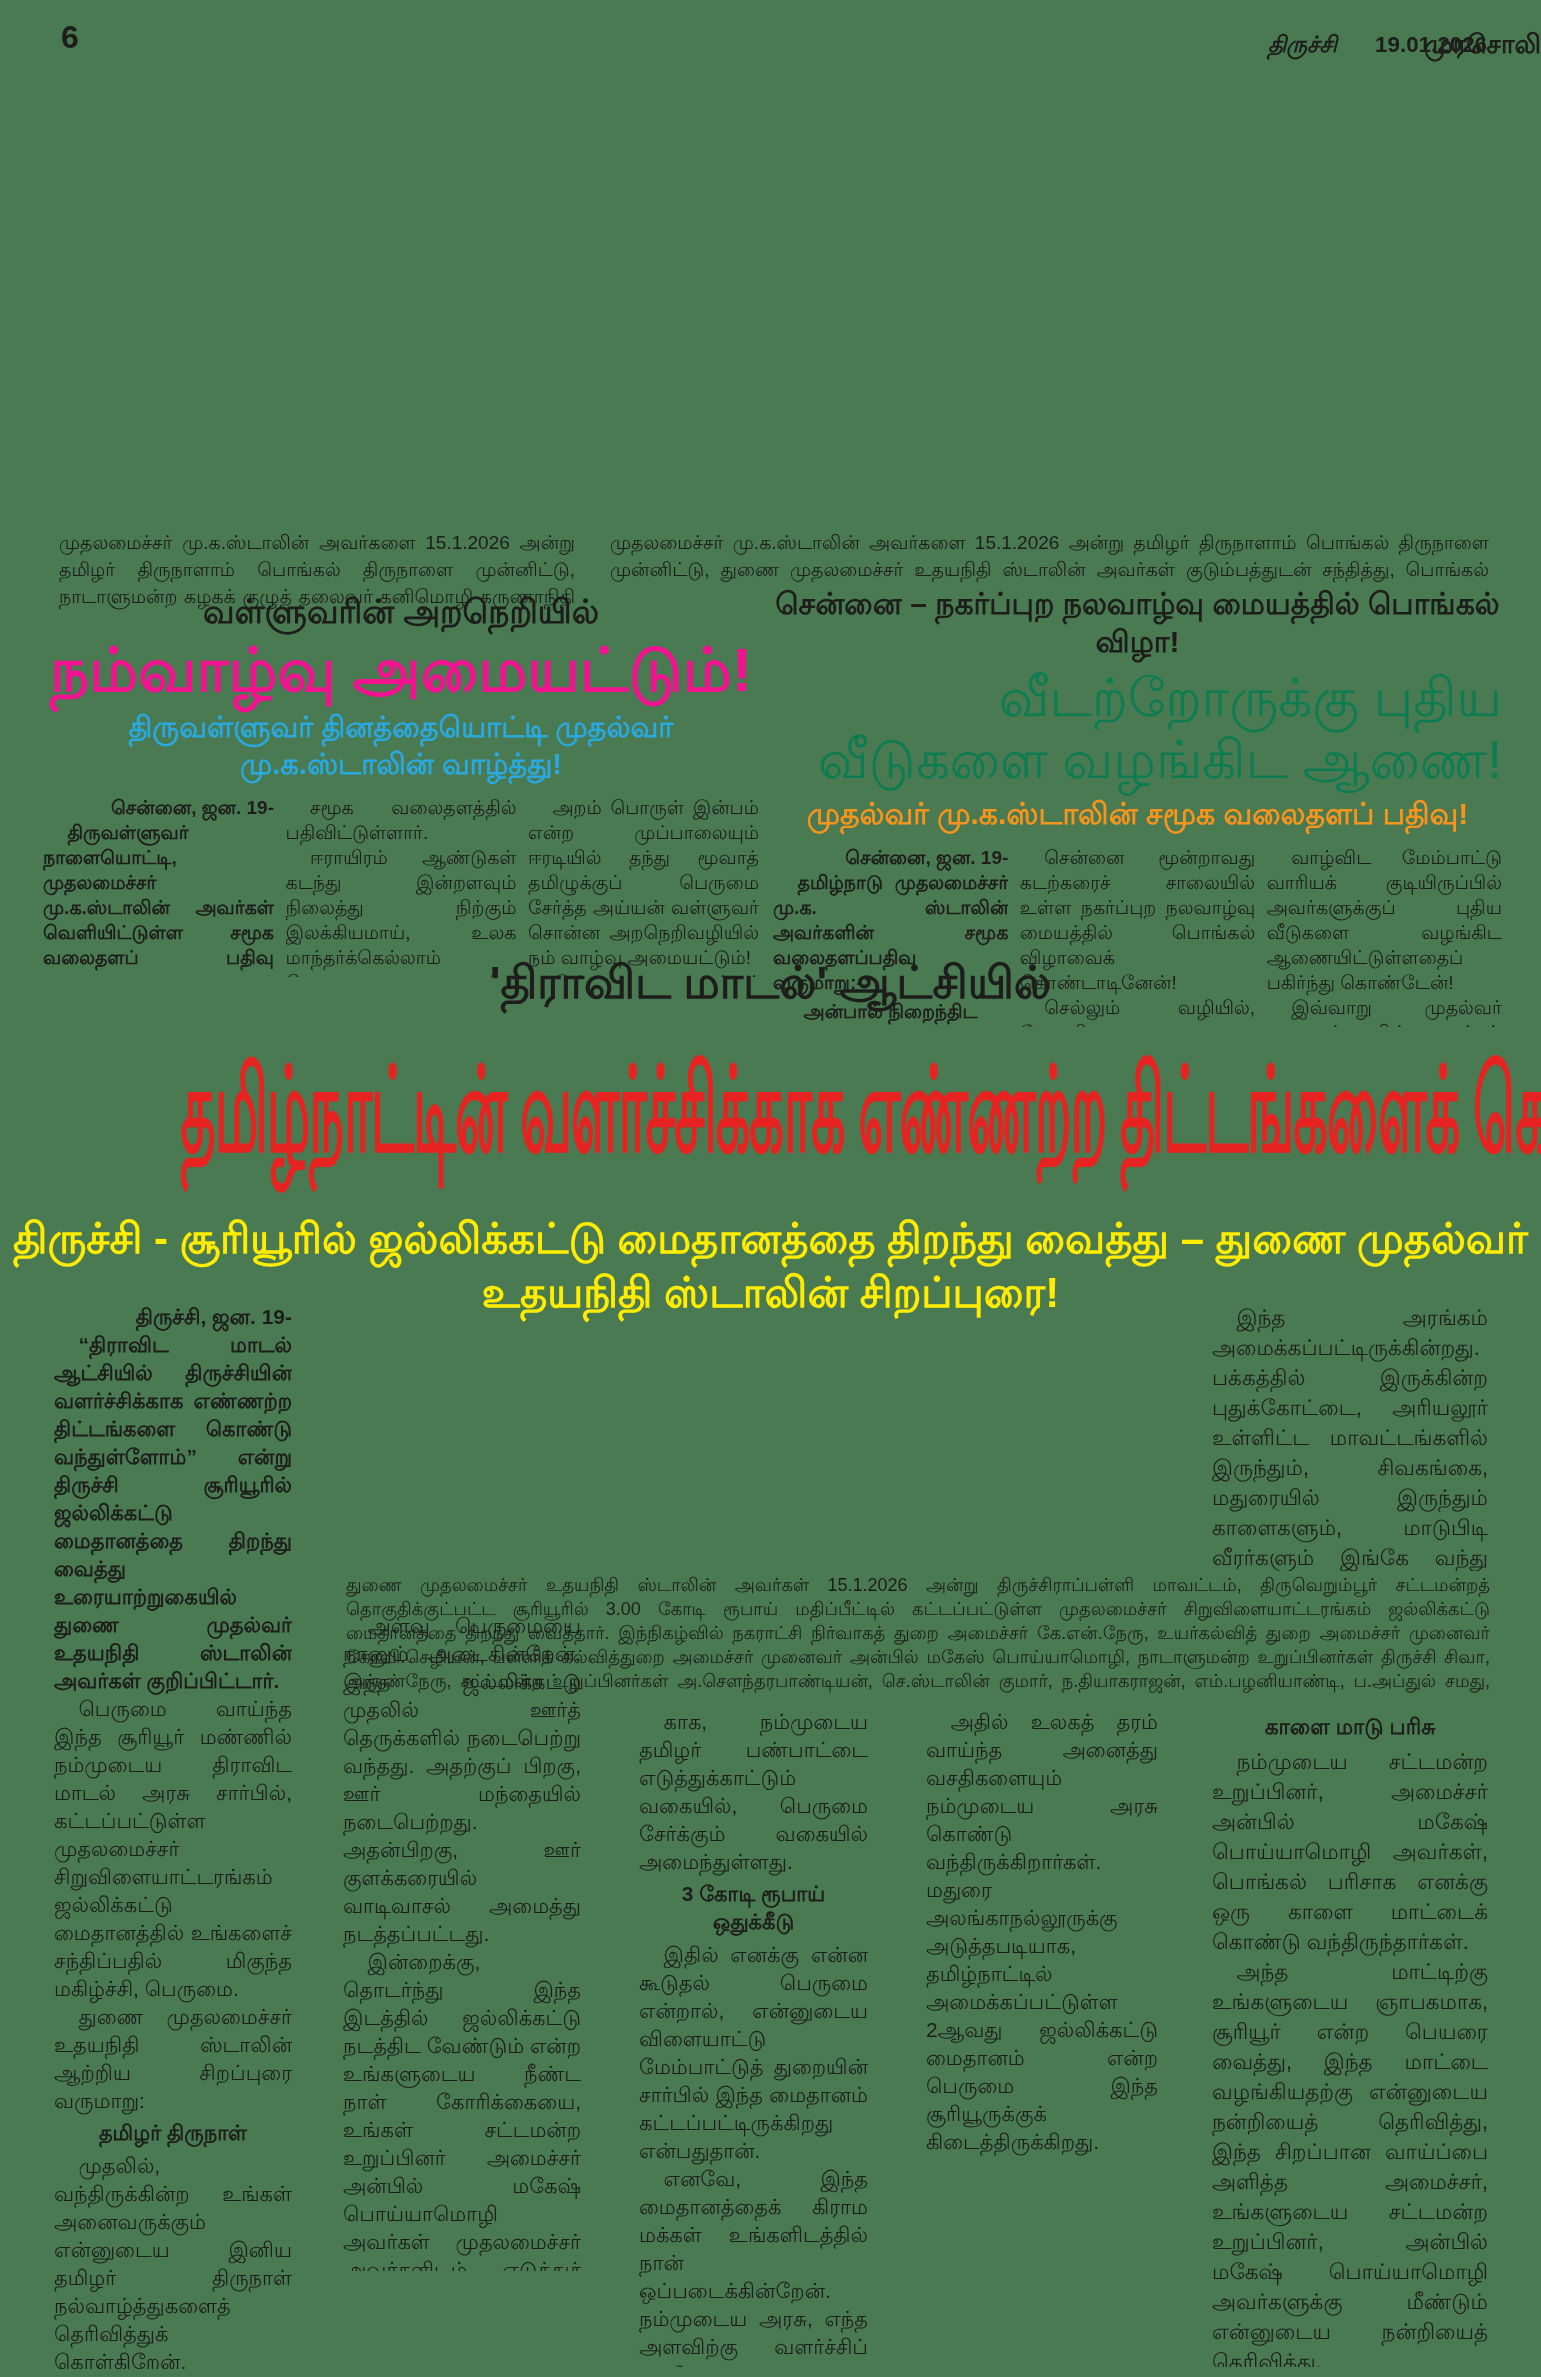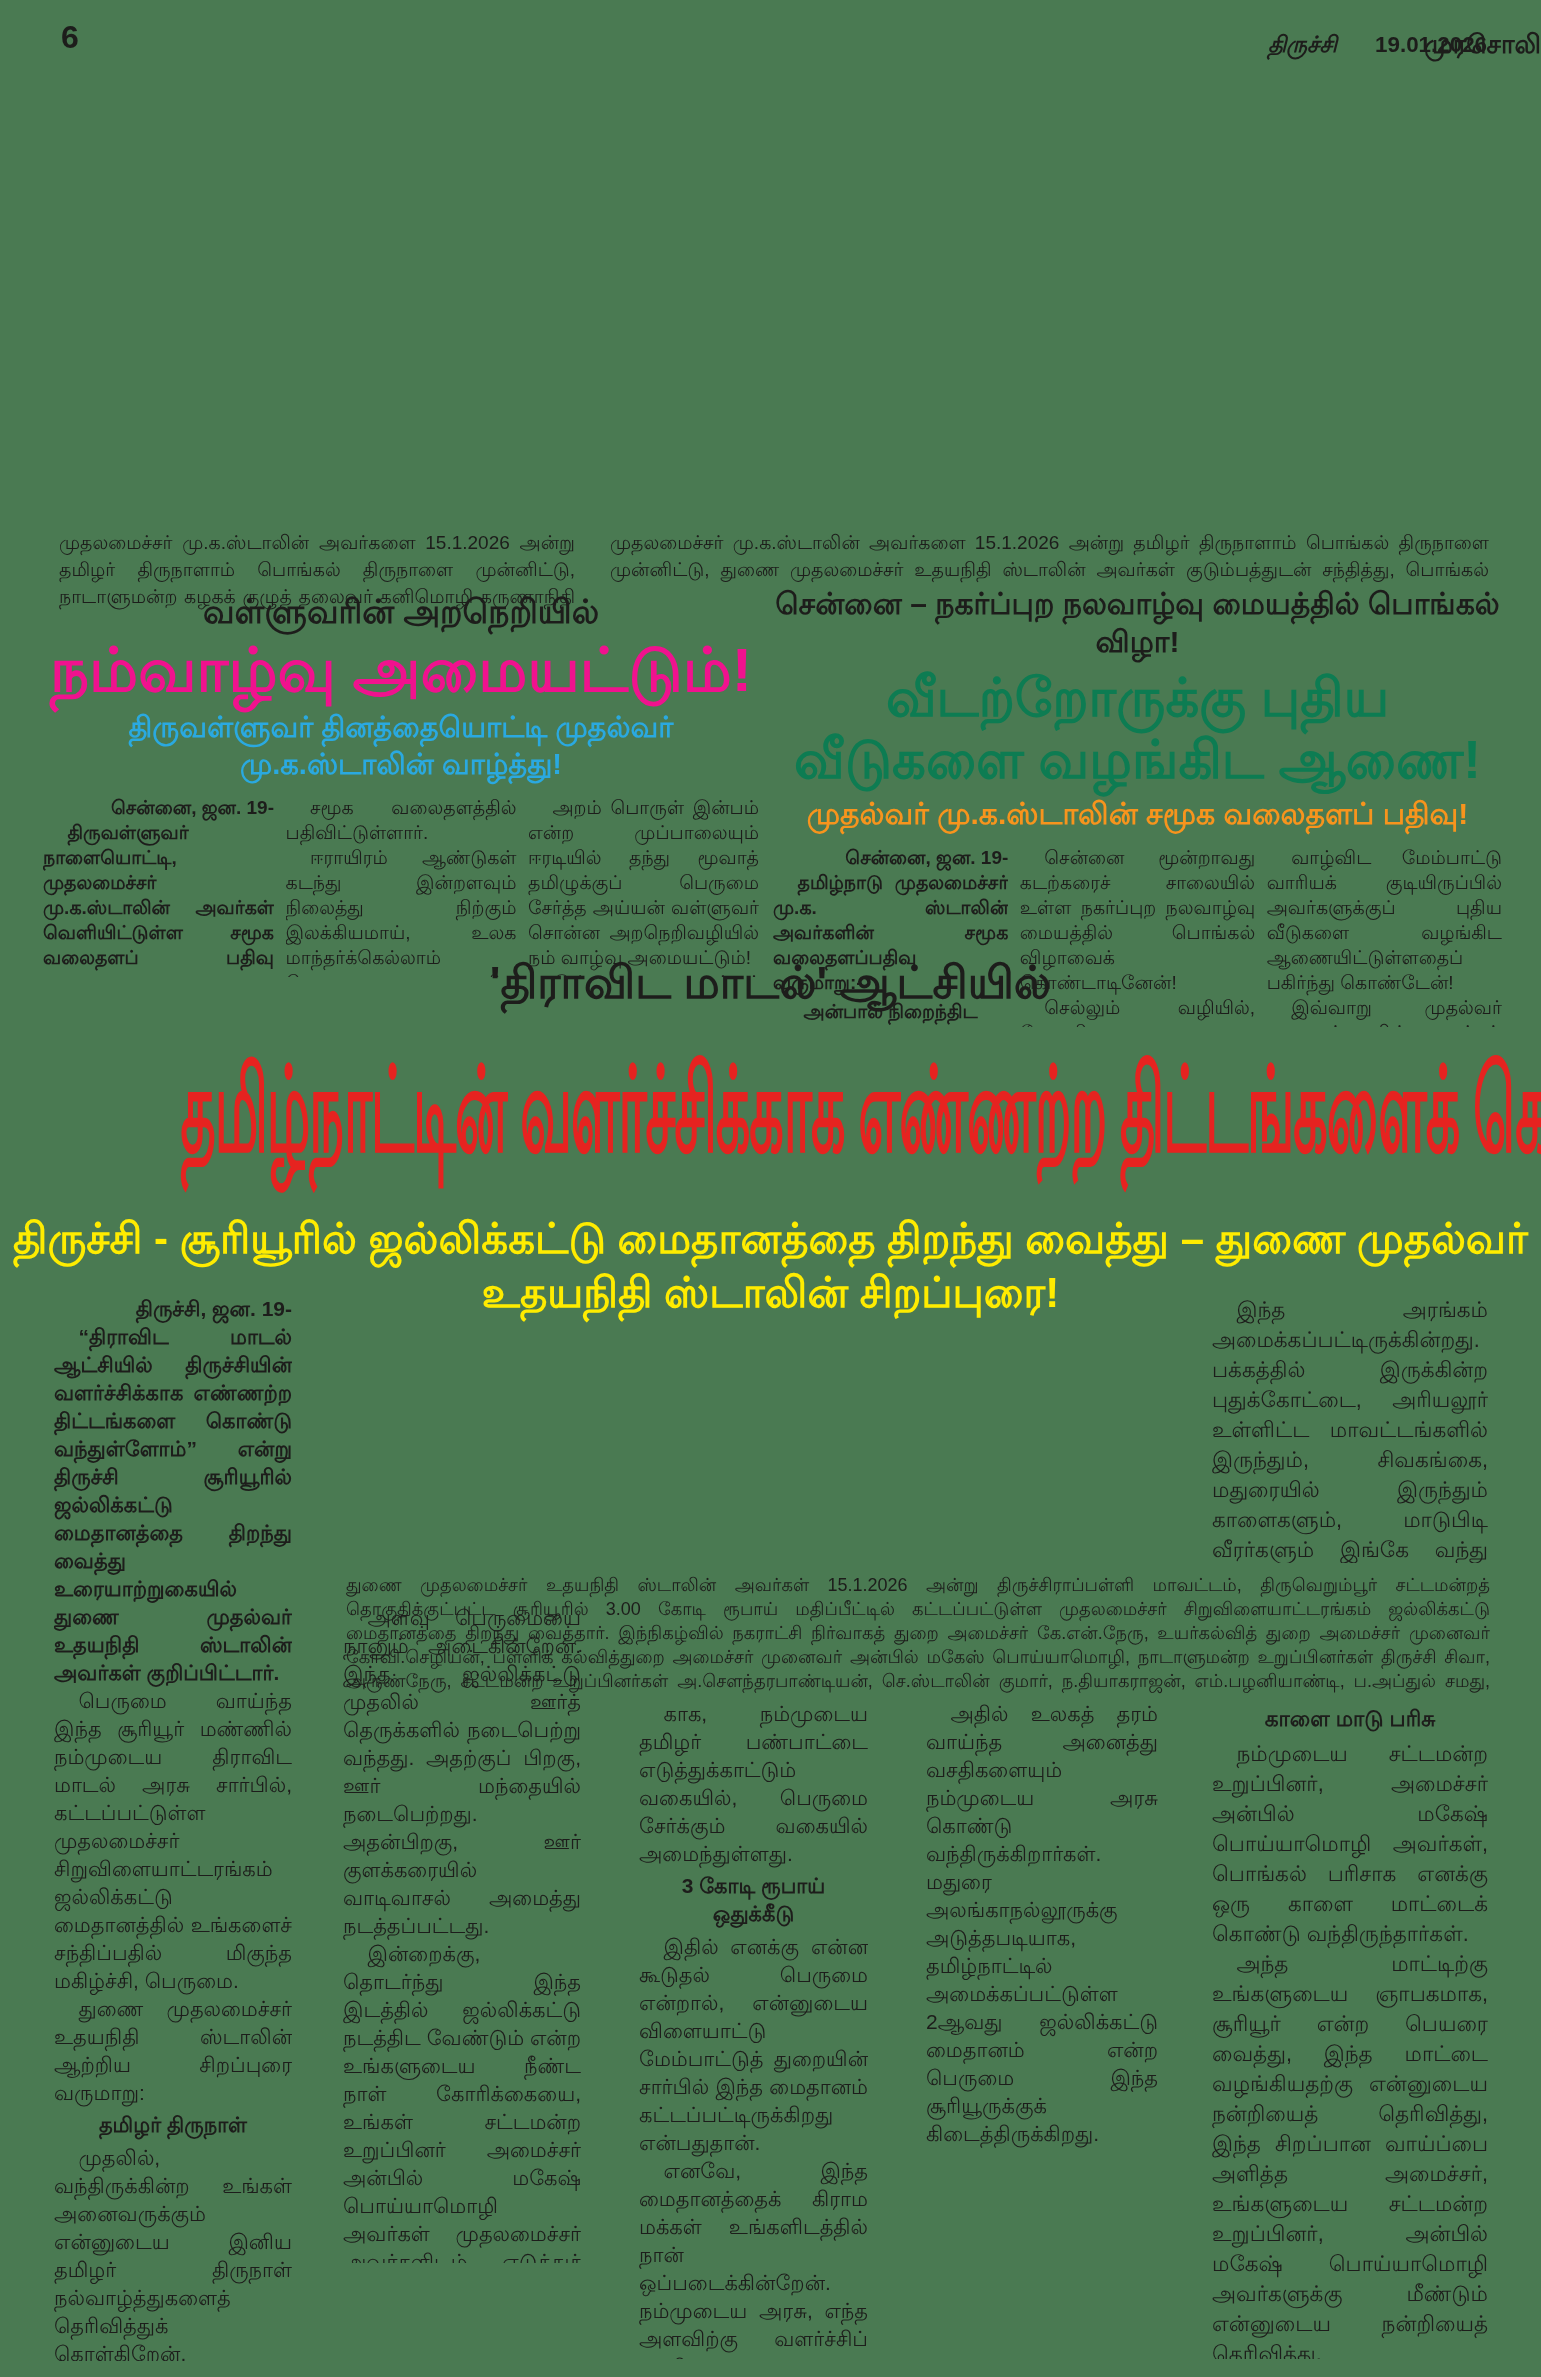--- a/index.html
+++ b/index.html
@@ -29,7 +29,7 @@
   #artL .subhead{font-size:29px;font-weight:bold;color:var(--cyan);margin-top:5.8px;}
   #artR{left:773px;top:587px;width:729px;}
   #artR .kicker{font-size:30px;text-align:center;}
-  #artR .headline{font-size:53px;line-height:62px;font-weight:bold;color:var(--green);margin-top:4.3px;}
+  #artR .headline{font-size:53px;line-height:62px;font-weight:normal;color:var(--green);margin-top:4.3px;text-align:right;}
   #artR .subhead{font-size:30px;font-weight:bold;color:var(--orange);margin-top:5.8px;}
   .body-cols{display:flex;gap:11.5px;margin-top:10px;height:182px;overflow:hidden;
              font-size:19px;line-height:25px;text-align:justify;}

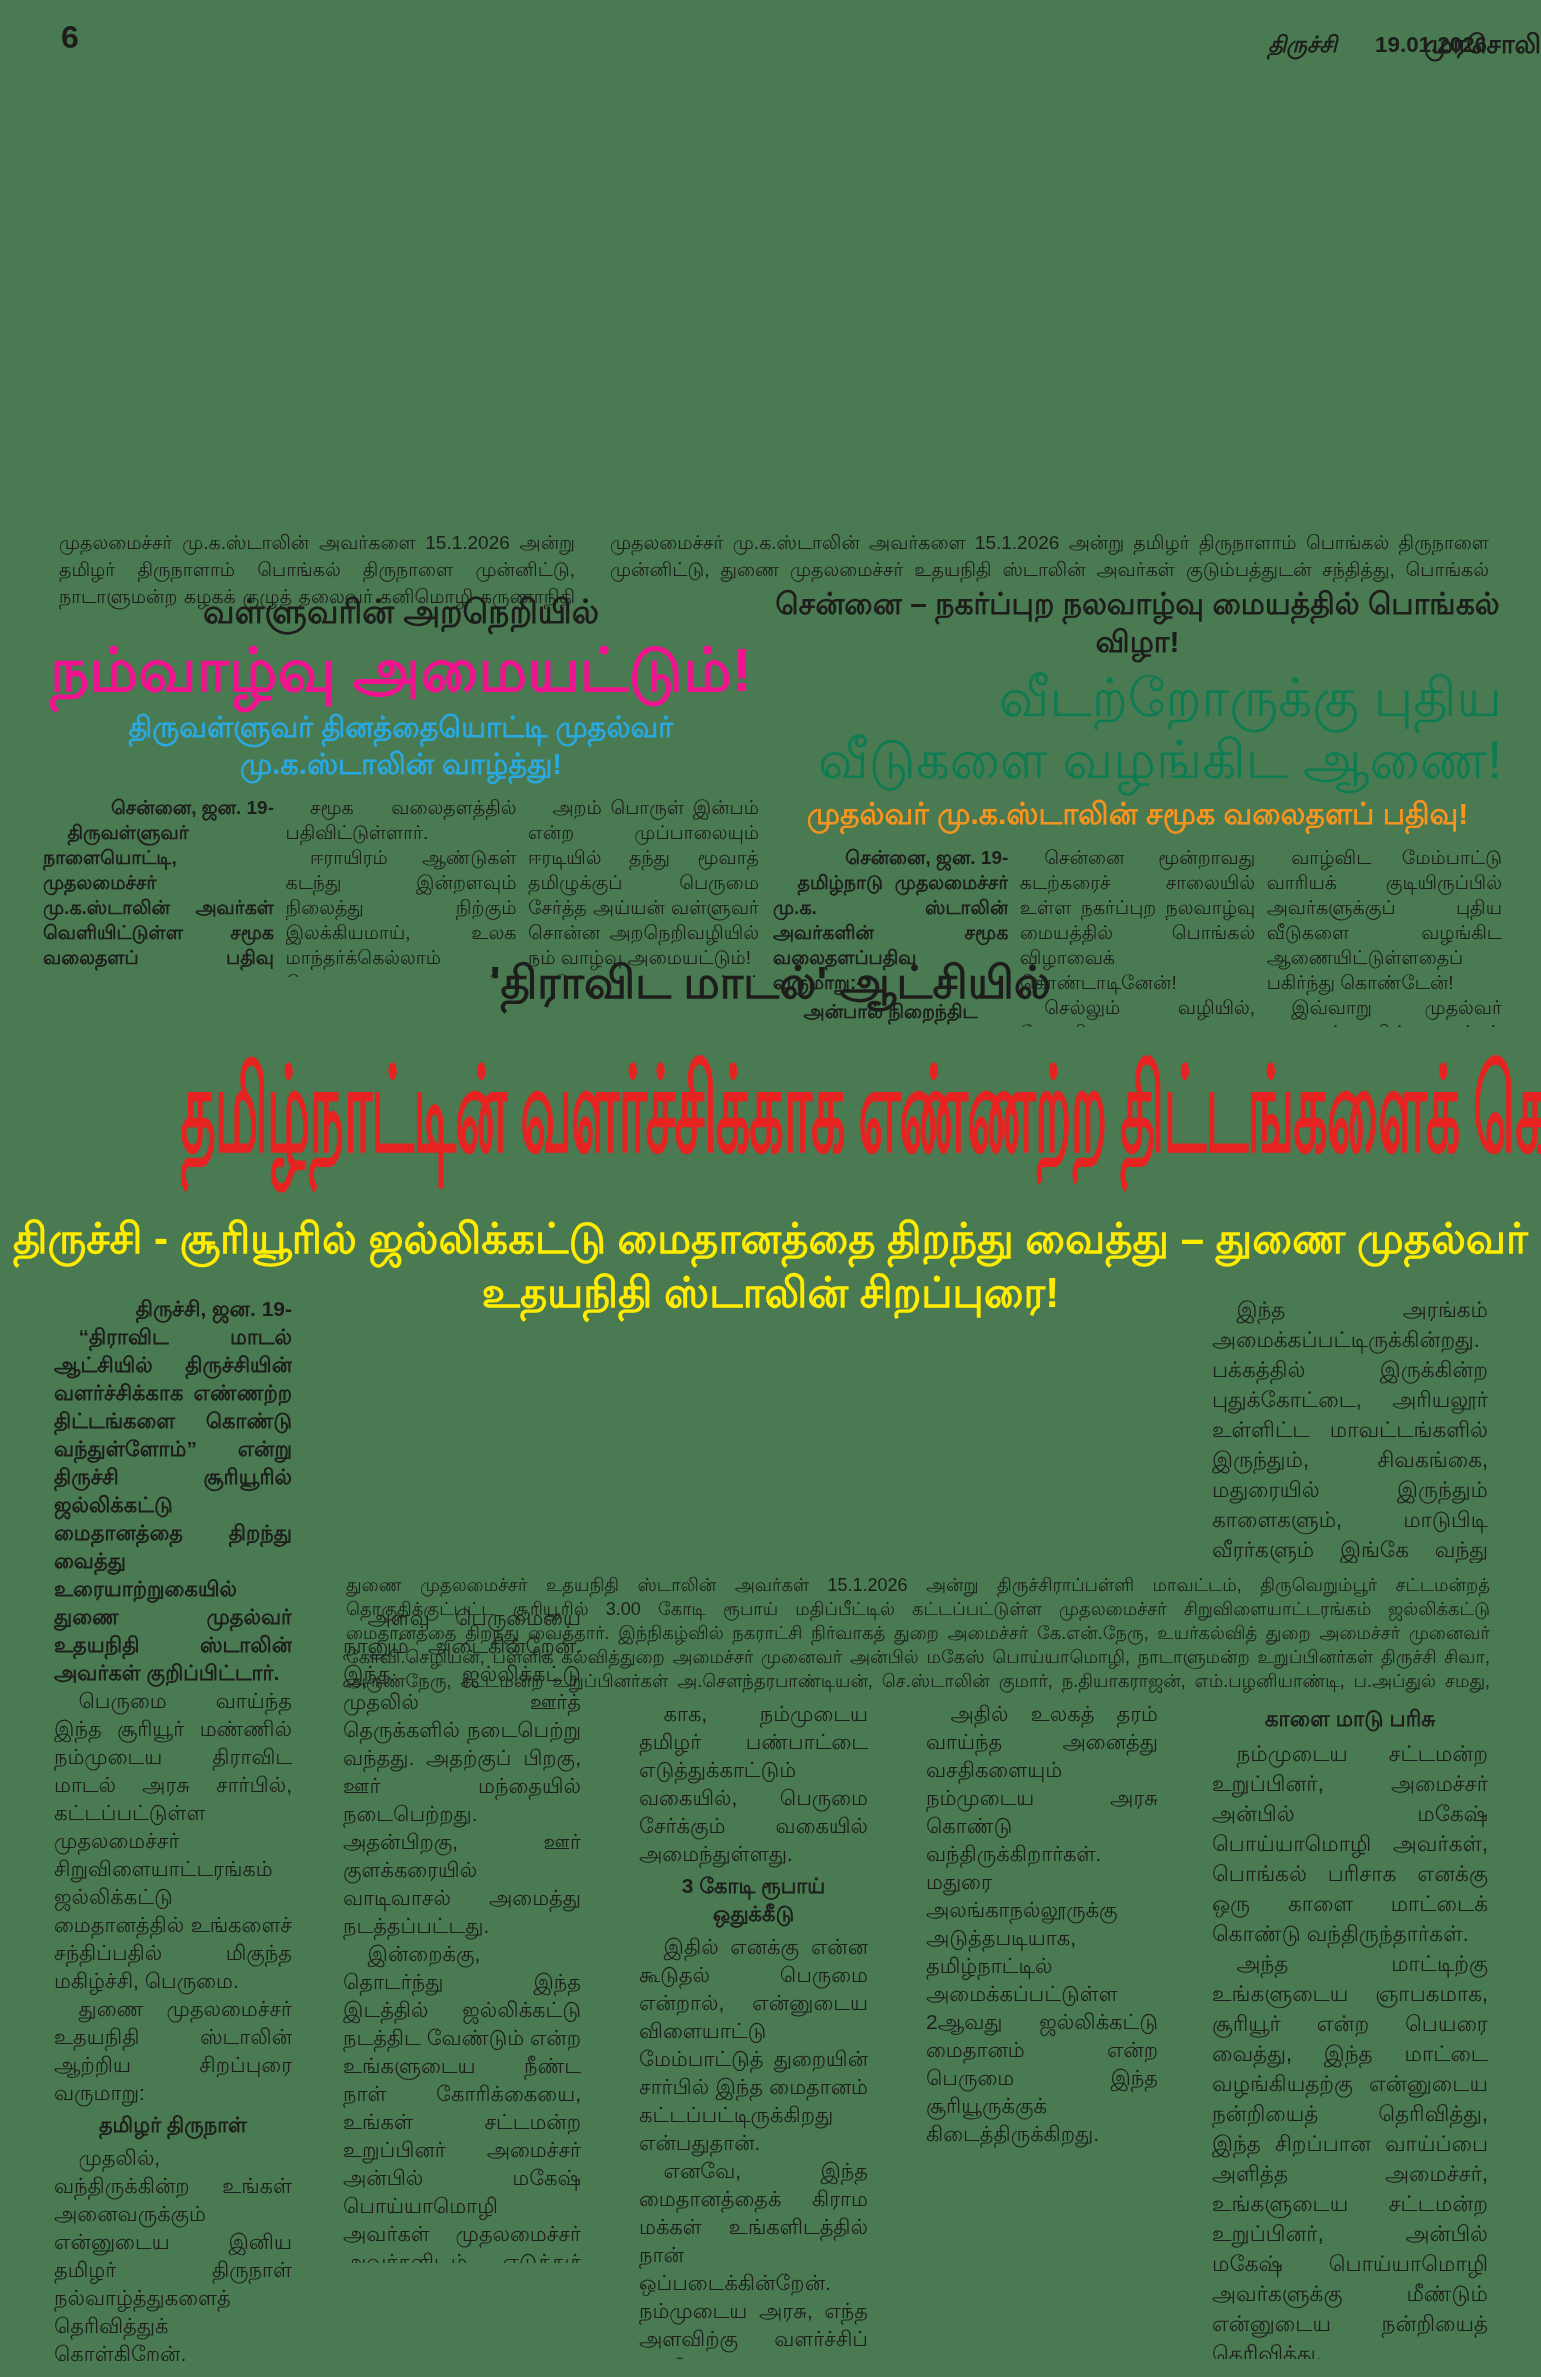--- a/index.html
+++ b/index.html
@@ -45,7 +45,7 @@
            font-weight:bold;color:var(--red);white-space:nowrap;letter-spacing:-1.4px;
            transform:scale(0.82,1.8);transform-origin:center top;}
   #yellowHead{left:0;right:0;top:1215px;text-align:center;font-size:42px;font-weight:bold;color:var(--yellow);}
-  .mcol{position:absolute;text-align:justify;font-size:21px;line-height:28px;overflow:hidden;}
+  .mcol{position:absolute;text-align:justify;font-size:21px;line-height:28px;overflow:hidden;margin-top:8px;}
   #colA{left:54px;top:1295px;width:238px;height:1066px;}
   #photoM{left:303px;top:1295px;width:877px;height:268px;}
   #capM{left:346px;top:1573px;width:1144px;height:123px;font-size:18px;line-height:24px;

